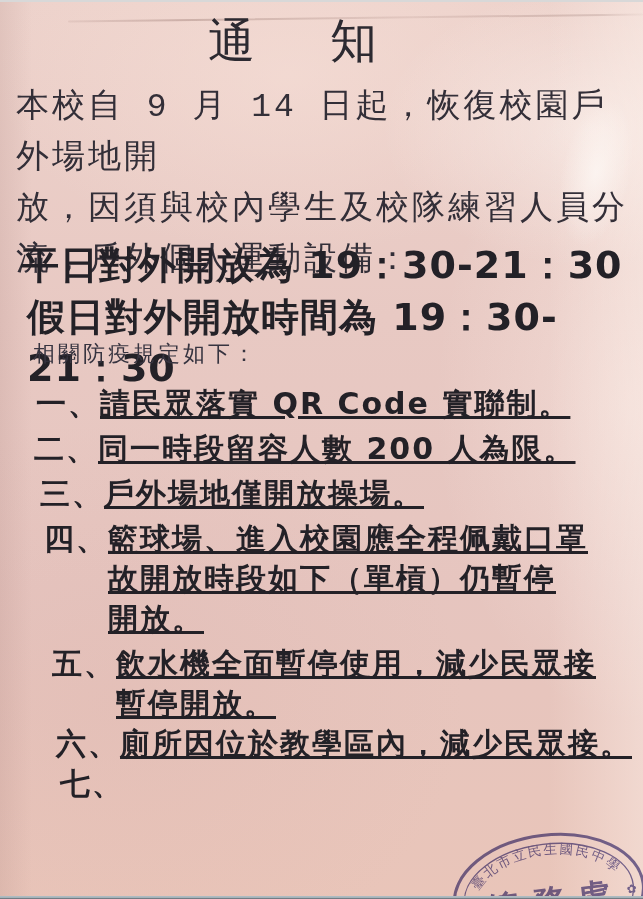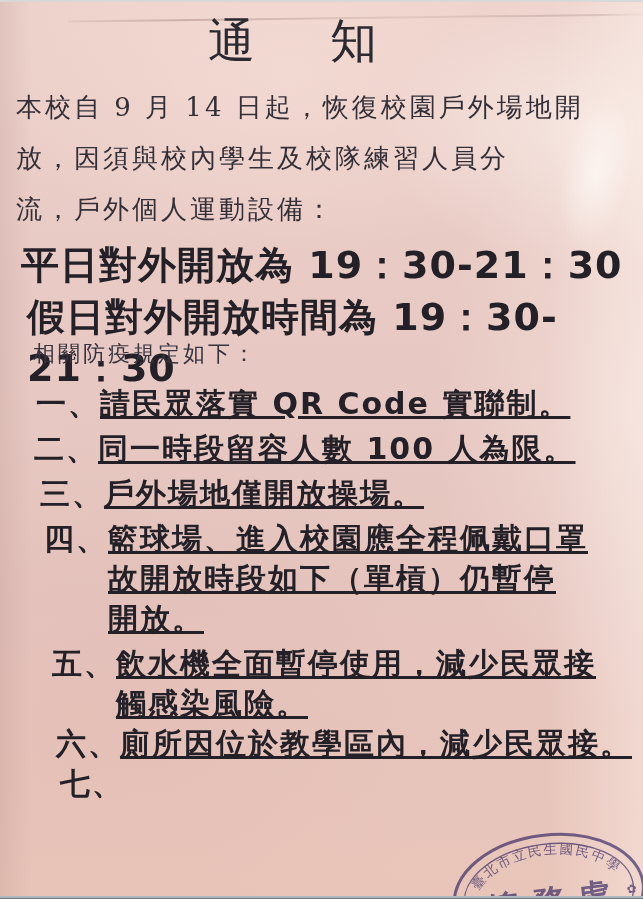--- a/index.html
+++ b/index.html
@@ -46,8 +46,9 @@
   }
   .intro {
     position: absolute; top: 80px; left: 16px; width: 624px;
-    font-size: 26px; line-height: 51px; letter-spacing: 3px;
+    font-size: 33px; line-height: 51px; letter-spacing: 3px;
     color: #332f38;
+    font-family: Liberation Mono, monospace;
   }
   .sched {
     position: absolute;

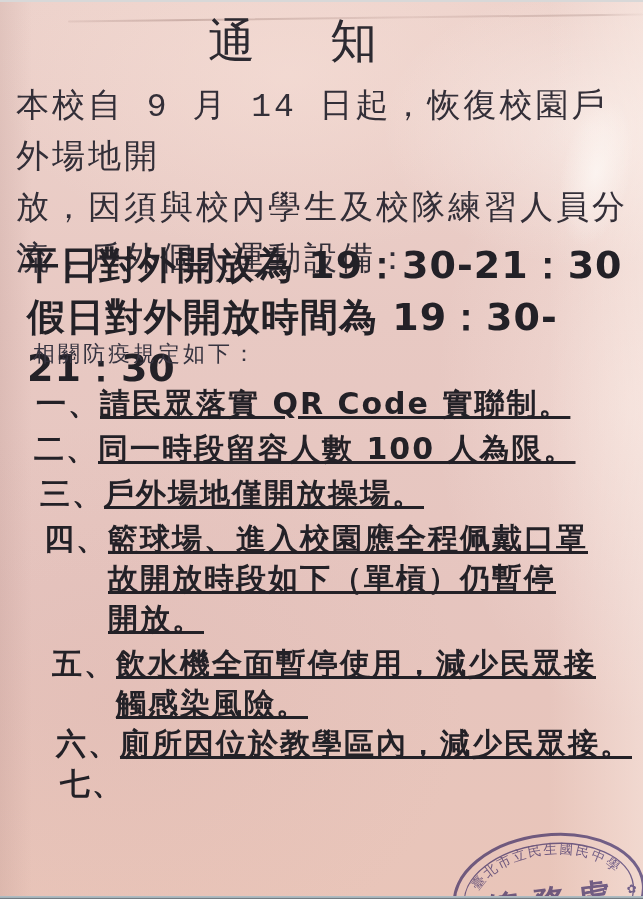--- a/index.html
+++ b/index.html
@@ -125,7 +125,7 @@
     <li class="rule">
       <span class="num">二、</span>
       <span class="lines">
-          <div>同一時段留容人數 100 人為限。</div>
+          <div>同一時段留容人數 200 人為限。</div>
         </span>
     </li>
     <li class="rule">

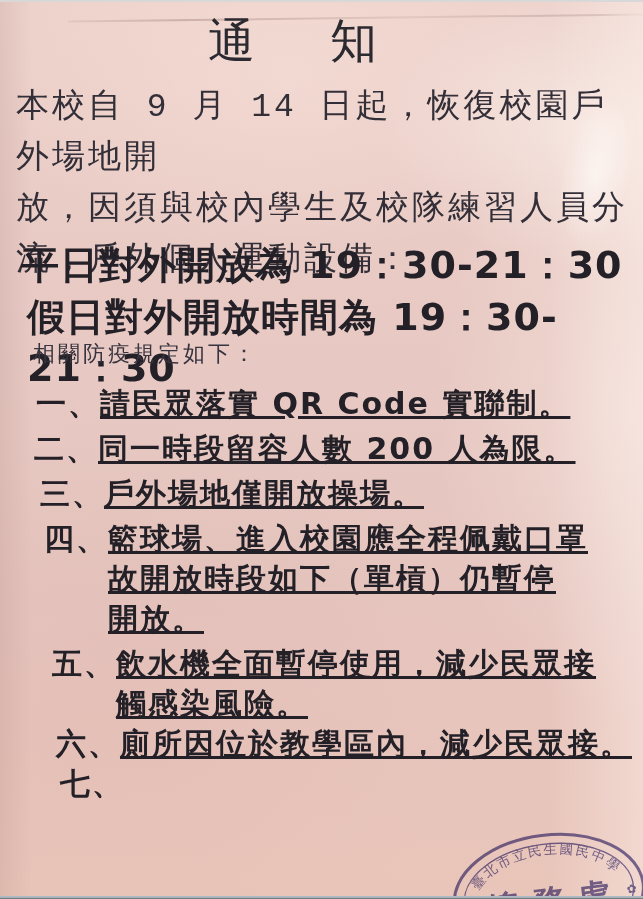--- a/index.html
+++ b/index.html
@@ -146,7 +146,7 @@
       <span class="num">五、</span>
       <span class="lines">
         <div>飲水機全面暫停使用，減少民眾接</div>
-        <div>觸感染風險。</div>
+        <div>暫停開放。</div>
       </span>
     </li>
     <li class="rule">

